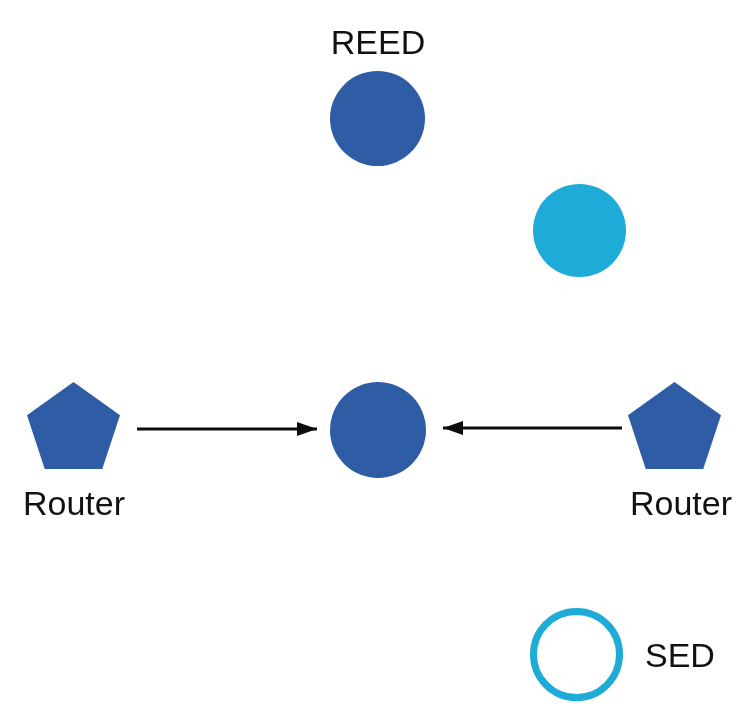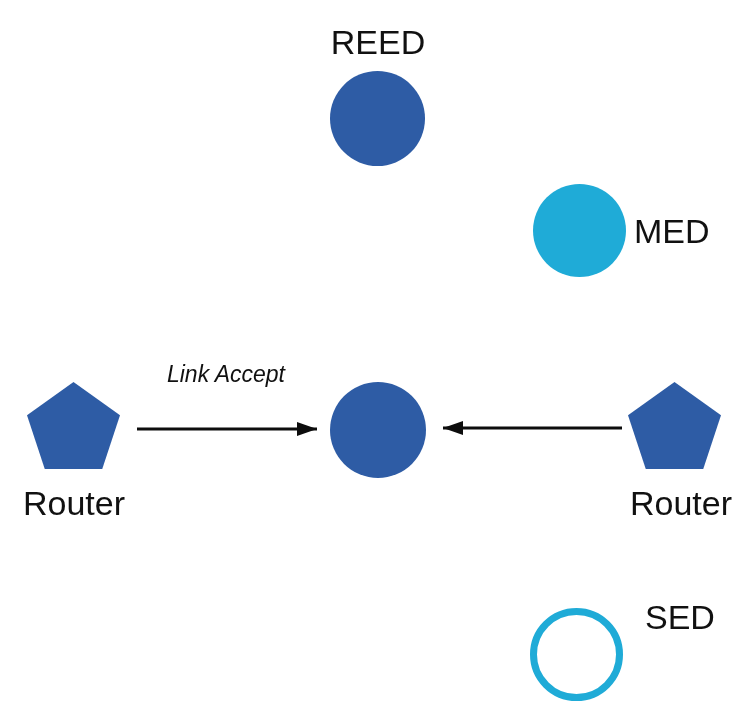--- a/index.html
+++ b/index.html
@@ -57,7 +57,6 @@
   <div class="node-circle" id="reed-circle"></div>
 
   <div class="node-circle cyan" id="med-circle"></div>
-  <div class="label" id="med-label">MED</div>
 
   <div class="pentagon" id="router-left-shape"></div>
   <div class="label center" id="router-left-label">Router</div>

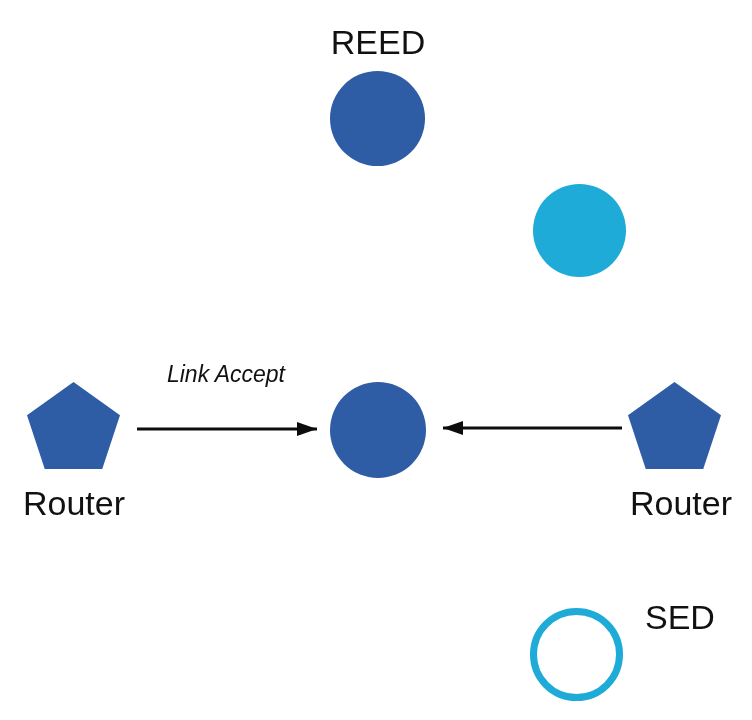--- a/index.html
+++ b/index.html
@@ -70,7 +70,6 @@
   <div class="label" id="sed-label">SED</div>
 
   <div class="edge-label" id="edge1-label">
-    <div>Link Accept</div>
   </div>
 
 </div>

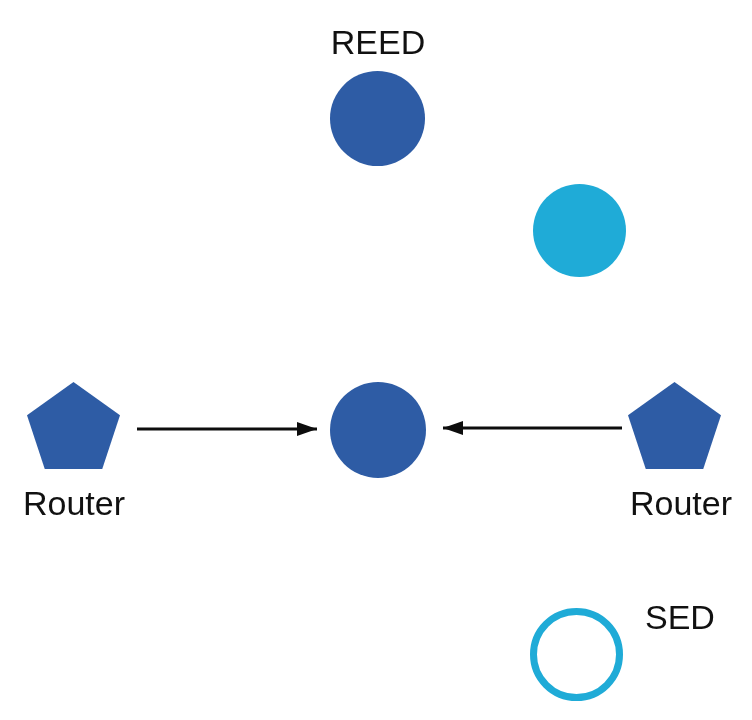--- a/index.html
+++ b/index.html
@@ -35,7 +35,7 @@
   #router-right-shape{left:628px;top:382px;}
   #router-right-label{left:607px;top:483px;width:148px;}
   #sed-circle{left:530px;top:608px;width:93px;height:93px;}
-  #sed-label{left:645px;top:597px;}
+  #sed-label{left:645px;top:635px;}
   #edge1-label{left:126px;top:362px;width:200px;}
 </style>
 </head>

